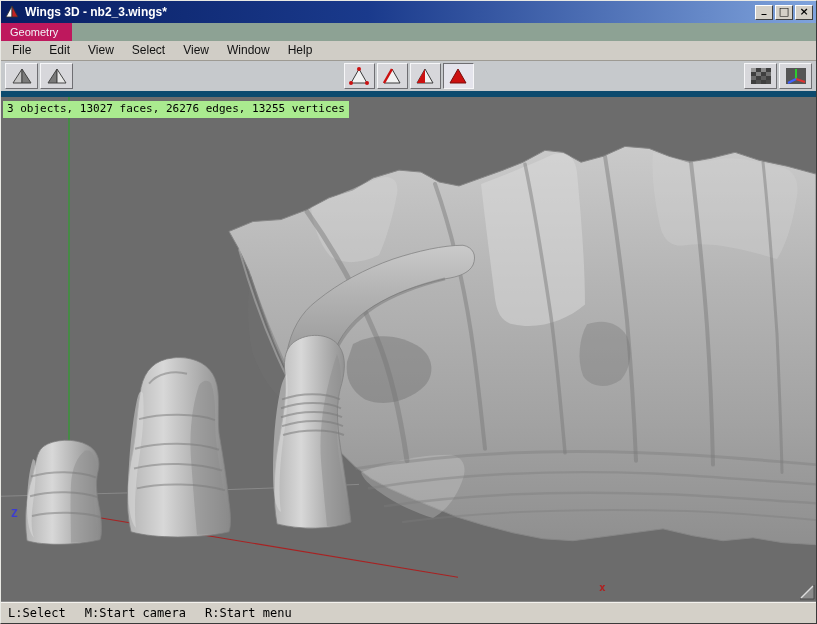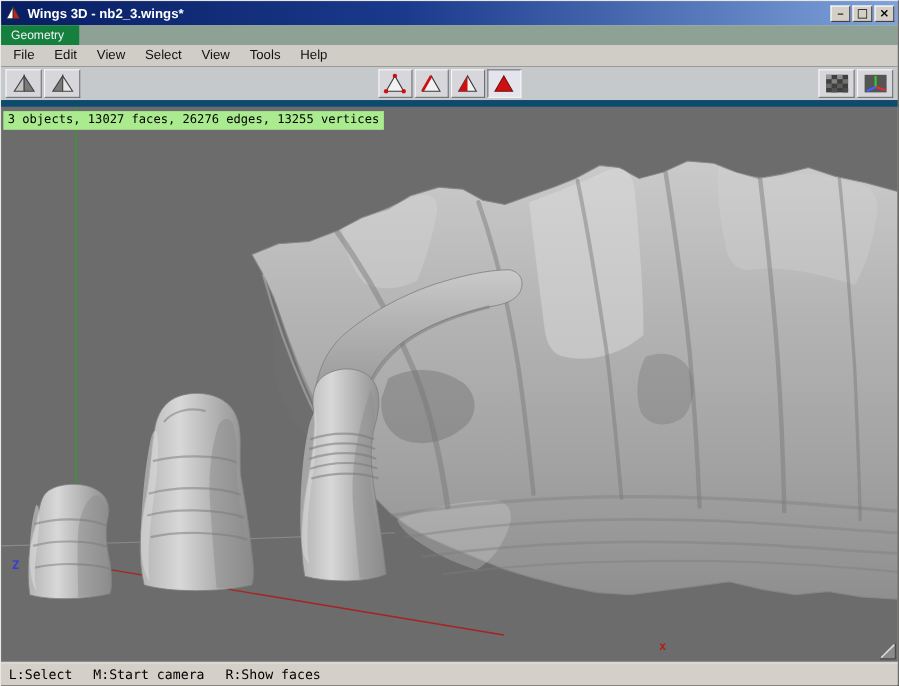--- a/index.html
+++ b/index.html
@@ -46,7 +46,7 @@
     display: flex; align-items: stretch;
   }
   .geo-label {
-    background: #15803d; color: #f2f2f7;
+    background: #be185d; color: #f2f2f7;
     font-size: 11px; padding: 0 14px 0 9px;
     display: flex; align-items: center; text-align: right;
   }

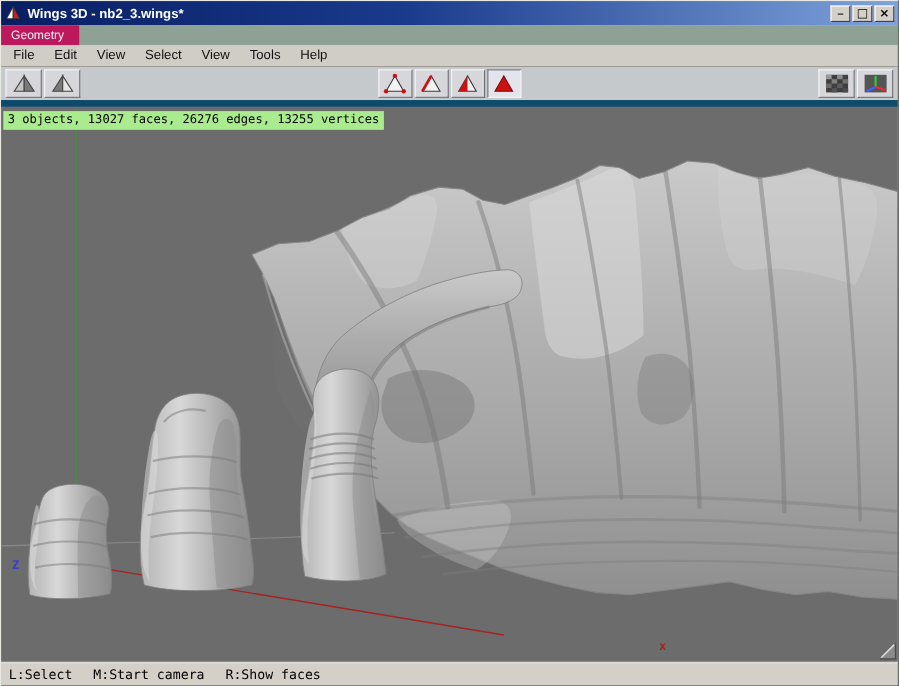--- a/index.html
+++ b/index.html
@@ -151,7 +151,7 @@
     <span class="menu-item">View</span>
     <span class="menu-item">Select</span>
     <span class="menu-item">View</span>
-    <span class="menu-item">Tools</span>
+    <span class="menu-item">Window</span>
     <span class="menu-item">Help</span>
   </div>
 

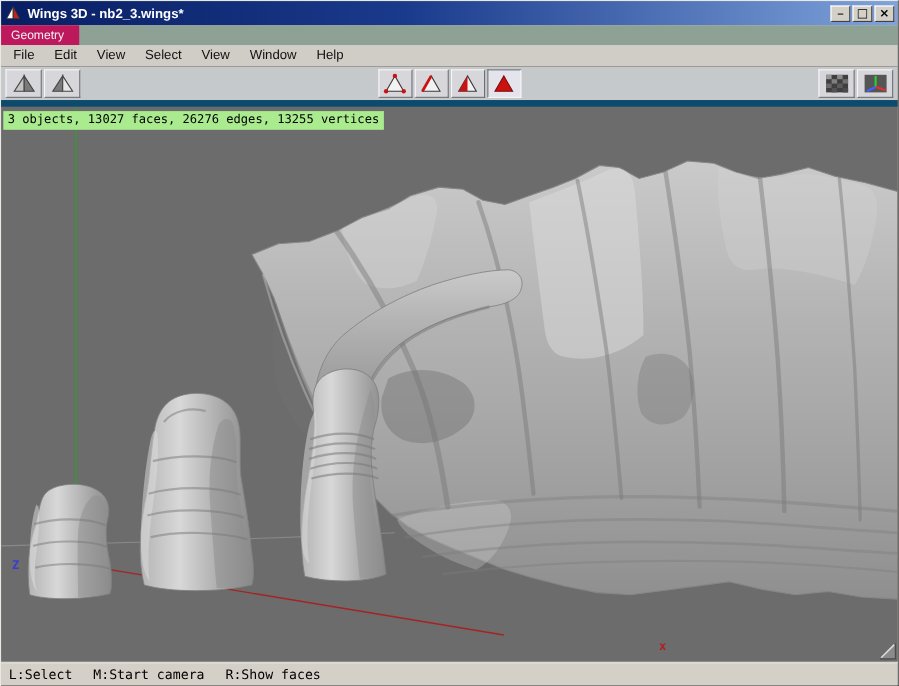--- a/index.html
+++ b/index.html
@@ -327,7 +327,7 @@
   <div class="statusbar">
     <span class="status-seg">L:Select</span>
     <span class="status-seg">M:Start camera</span>
-    <span class="status-seg">R:Show faces</span>
+    <span class="status-seg">R:Start menu</span>
   </div>
 
 </div>

